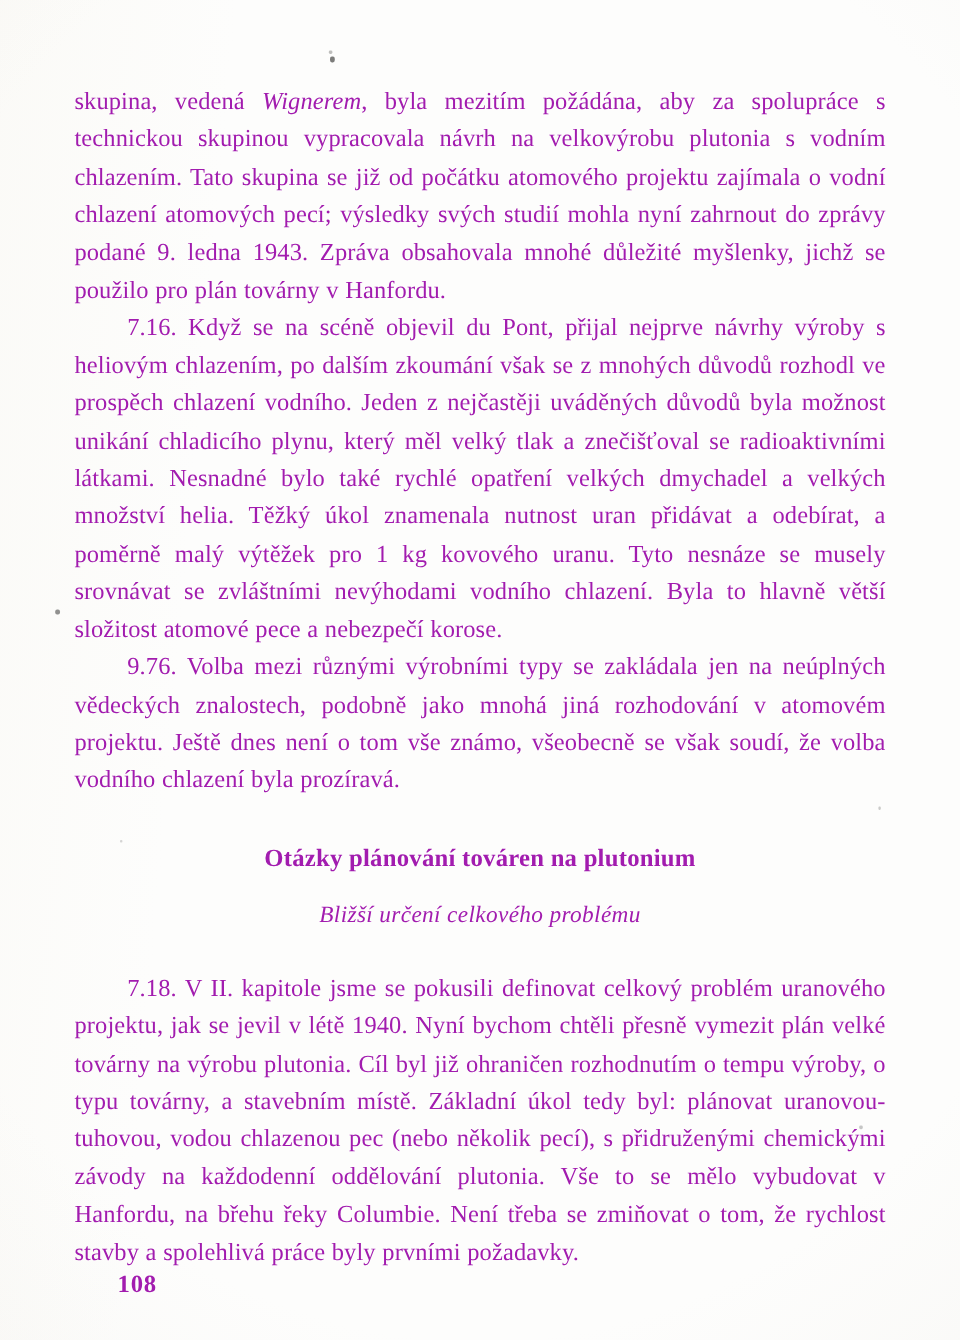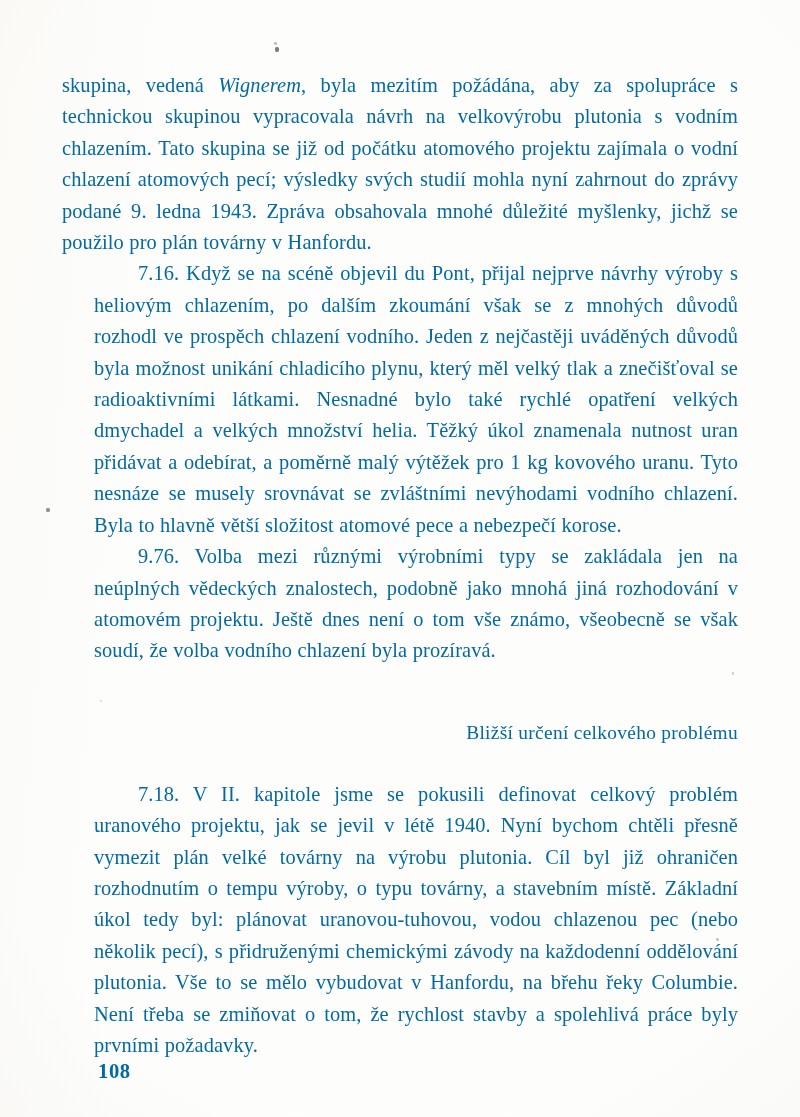--- a/index.html
+++ b/index.html
@@ -16,7 +16,7 @@
     background: #fdfdfc;
     overflow: hidden;
     font-family: "Liberation Serif", "DejaVu Serif", serif;
-    color: #0369a1;
+    color: #a21caf;
     -webkit-font-smoothing: antialiased;
   }
   

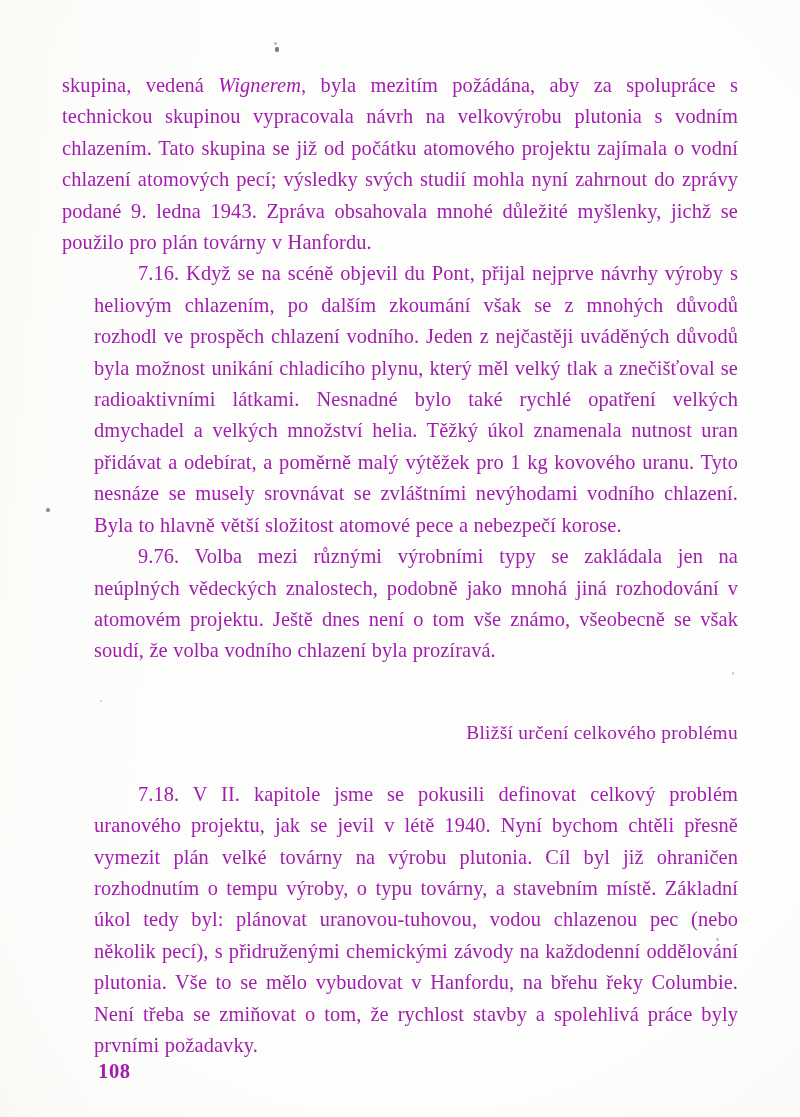--- a/index.html
+++ b/index.html
@@ -46,7 +46,6 @@
   }
   p.body-par.indented {
     text-indent: 44px;
-    margin-left: 32px;
   }
   .ital {
     font-style: italic;

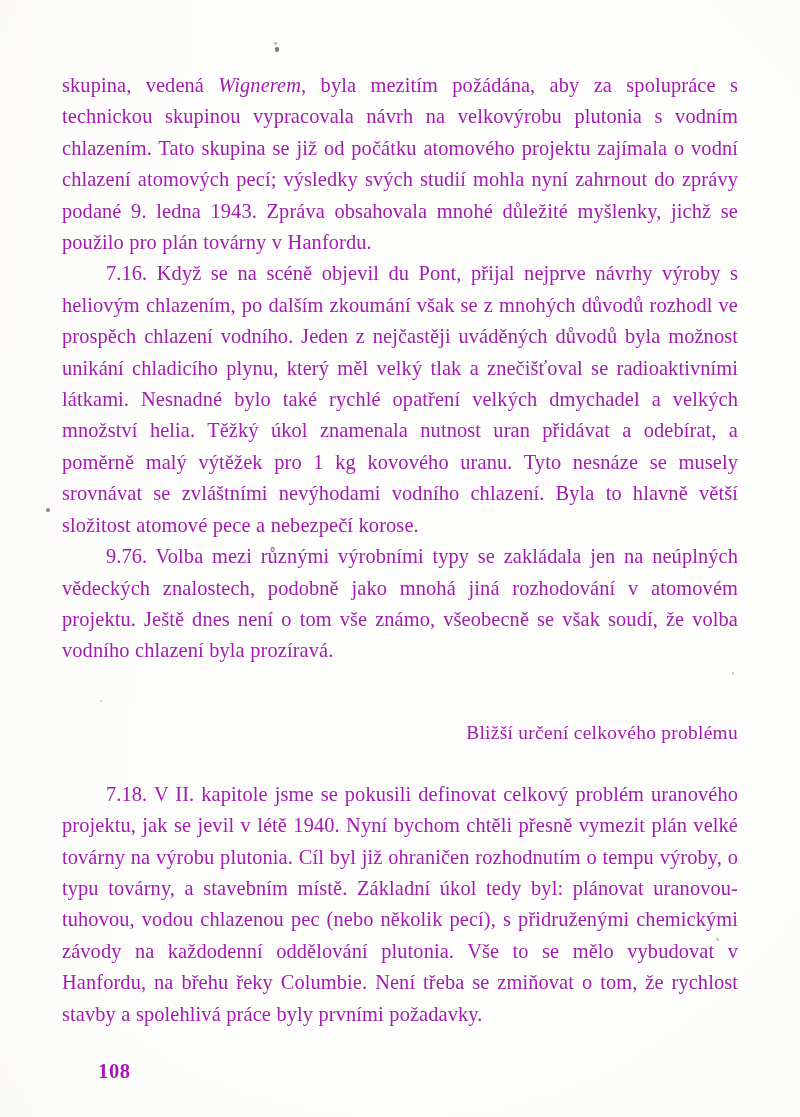--- a/index.html
+++ b/index.html
@@ -116,6 +116,7 @@
 
     <div class="spacer-before-title"></div>
 
+    <h2 class="section-title">Otázky plánování továren na plutonium</h2>
 
     <div class="spacer-after-title"></div>
 

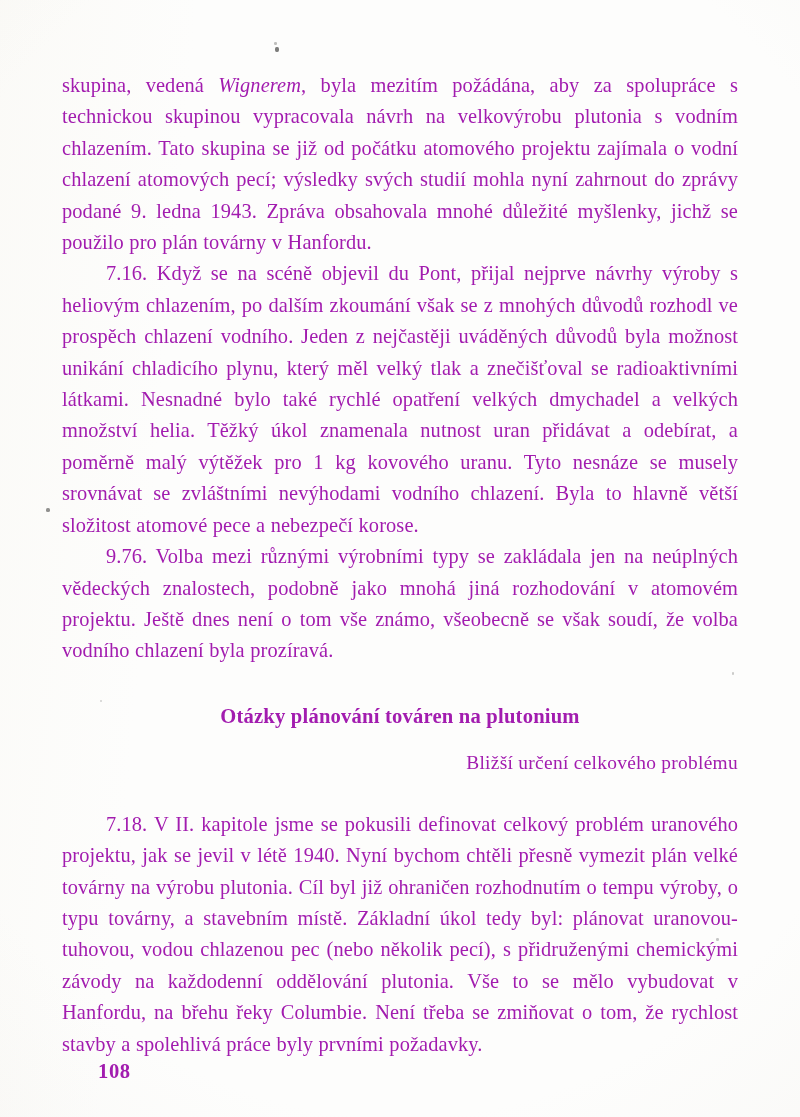--- a/index.html
+++ b/index.html
@@ -63,7 +63,8 @@
     font-size: 19.4px;
     line-height: 28px;
     font-weight: normal;
-    text-align: right;
+    font-style: italic;
+    text-align: center;
     letter-spacing: 0.3px;
   }
   .spacer-before-title { height: 34px; }

